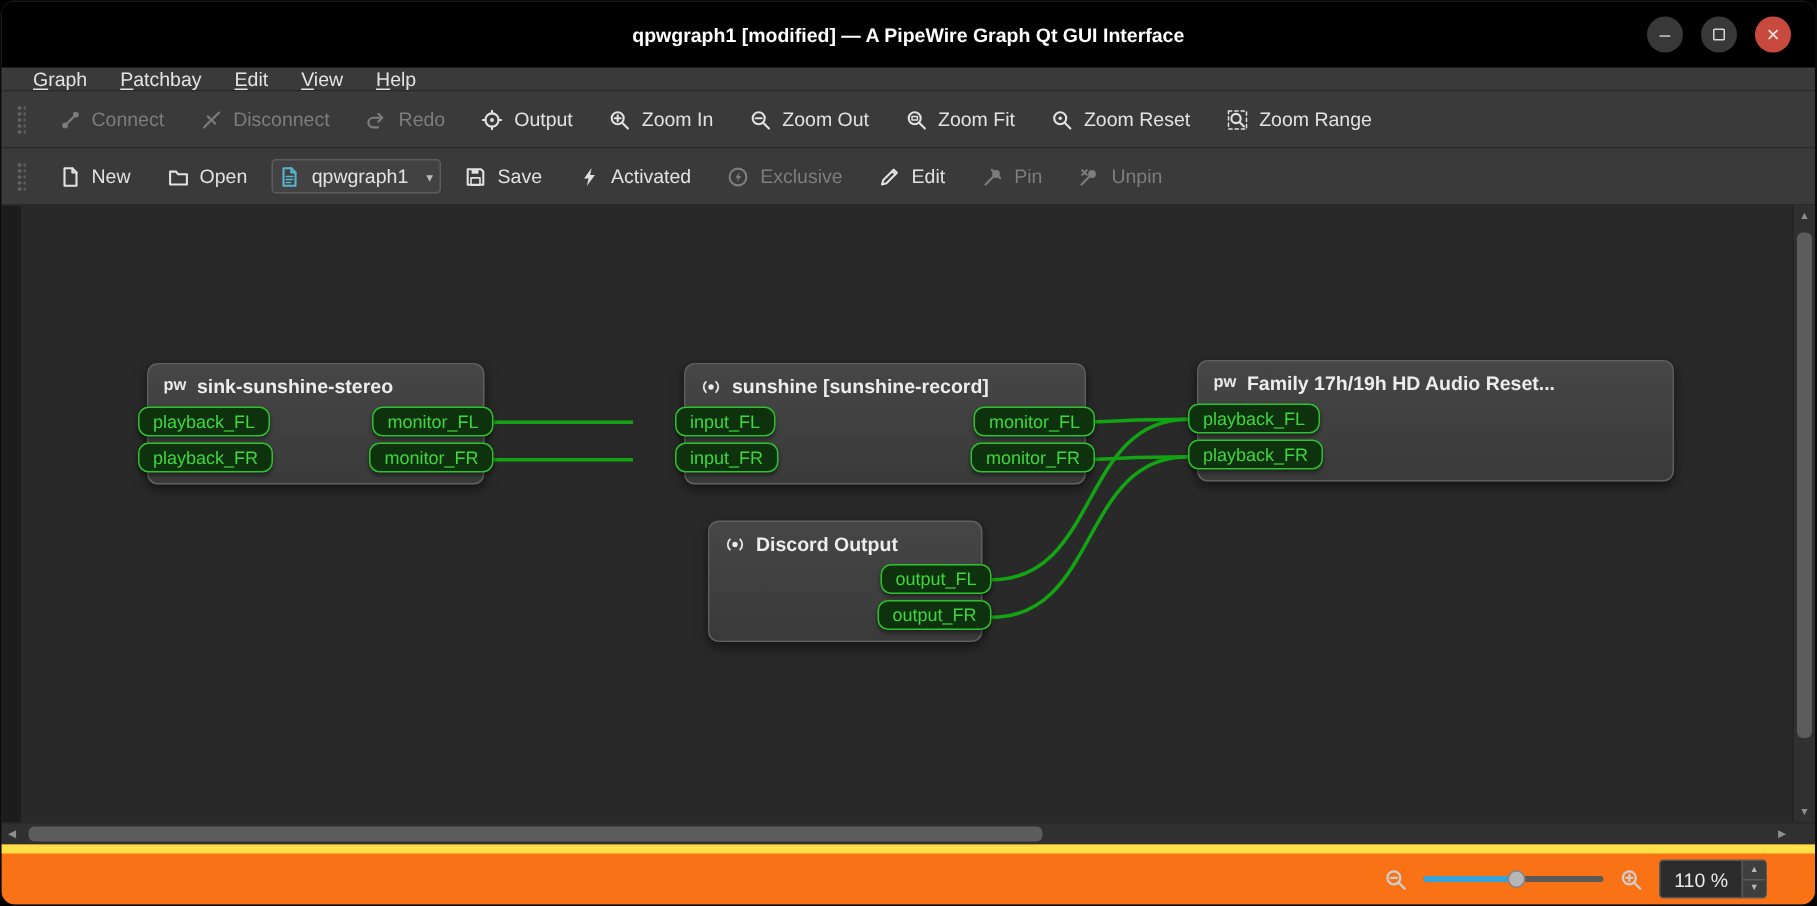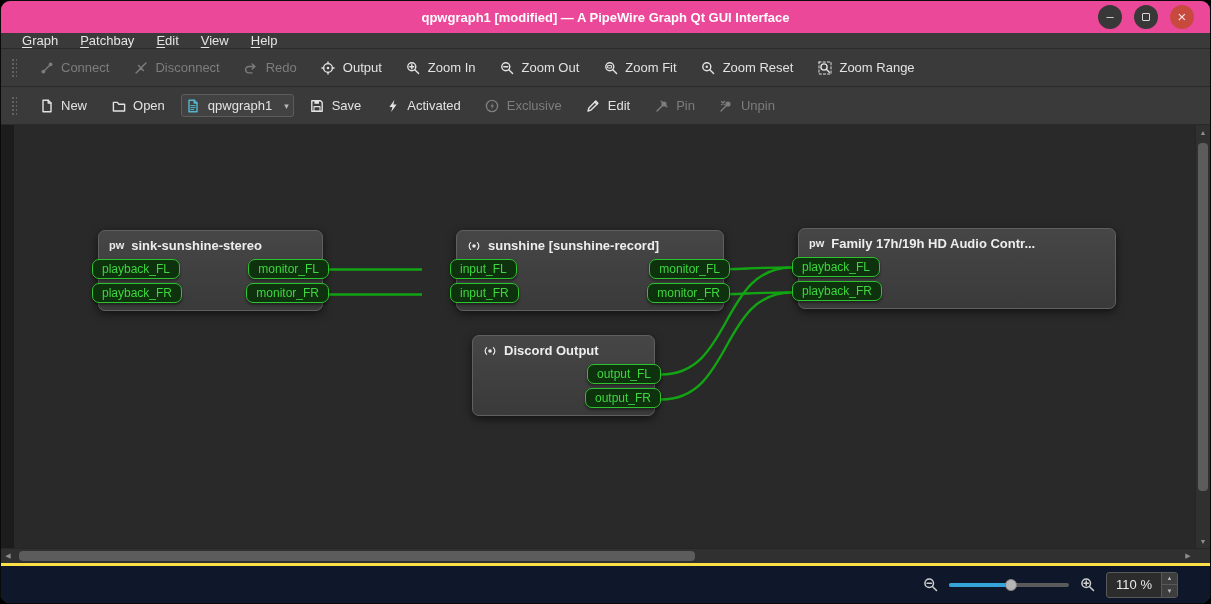--- a/index.html
+++ b/index.html
@@ -7,7 +7,7 @@
   .window { width: 1211px; height: 604px; border-radius: 10px; overflow: hidden; display: flex; flex-direction: column; background: #353535; border: 1px solid #0a0a0a; }
 
   
-  .titlebar { height: 32px; background: #ec4899; display: flex; align-items: center; justify-content: center; position: relative; flex: none; }
+  .titlebar { height: 44px; background: #000000; display: flex; align-items: center; justify-content: center; position: relative; flex: none; }
   .titlebar .title { color: #ffffff; font-weight: bold; font-size: 13px; }
   .win-controls { position: absolute; right: 16px; top: 0; height: 100%; display: flex; align-items: center; gap: 12px; }
   .win-btn { width: 24px; height: 24px; border-radius: 50%; background: #383838; color: #d8d8d8; display: flex; align-items: center; justify-content: center; font-size: 12px; cursor: default; }

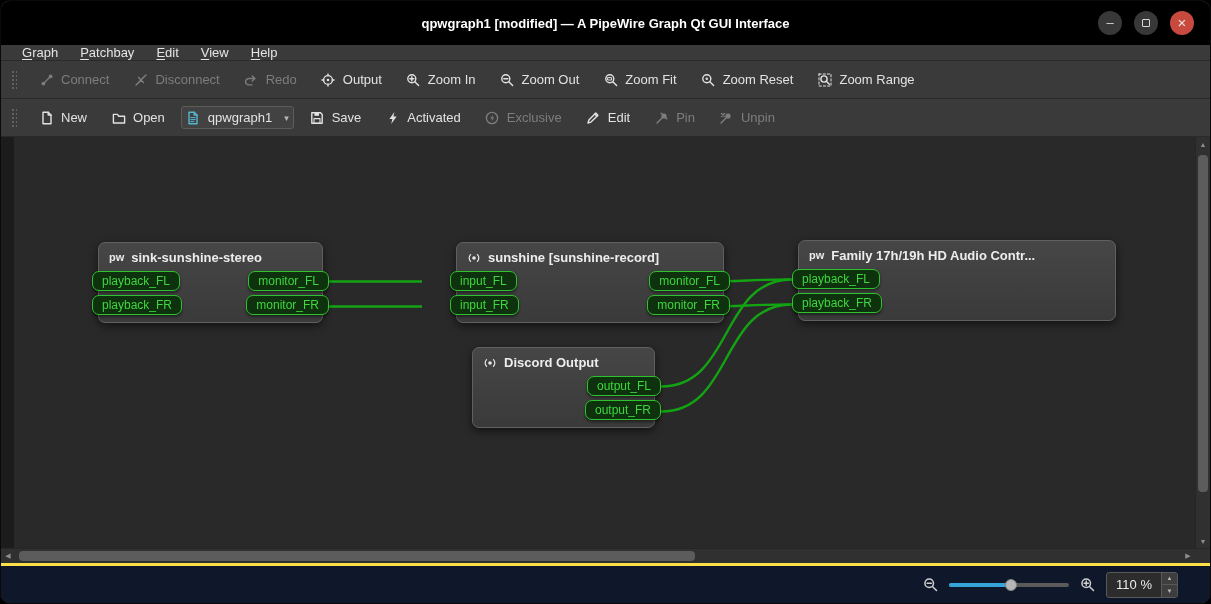--- a/index.html
+++ b/index.html
@@ -337,7 +337,7 @@
         <div class="node" style="left: 797px; top: 103px; width: 318px;">
           <div class="node-header">
             <span class="node-icon">pw</span>
-            <span class="node-title-text">Family 17h/19h HD Audio Contr...</span>
+            <span class="node-title-text">Family 17h/19h HD Audio Reset...</span>
           </div>
           <div class="node-body">
             <div class="pcol left">

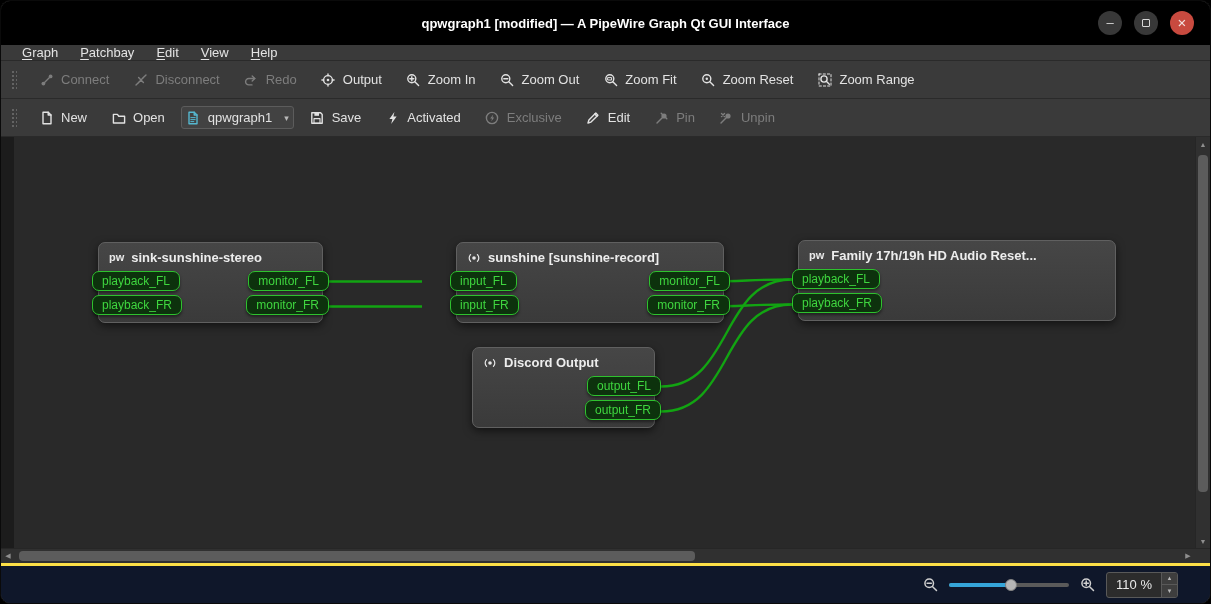--- a/index.html
+++ b/index.html
@@ -62,7 +62,7 @@
   .hcorner { width: 15px; flex: none; background: #303030; }
 
   
-  .statusbar { height: 40px; background: #0f172a; display: flex; align-items: center; justify-content: flex-end; gap: 11px; padding: 0 32px 0 10px; flex: none; border-top: 3px solid #fde047; }
+  .statusbar { height: 40px; background: #f97316; display: flex; align-items: center; justify-content: flex-end; gap: 11px; padding: 0 32px 0 10px; flex: none; border-top: 6px solid #fde047; }
   .zoom-btn { color: #cfcfcf; display: inline-flex; }
   .zoom-btn svg { width: 15px; height: 15px; }
   .slider { width: 120px; height: 16px; position: relative; }

